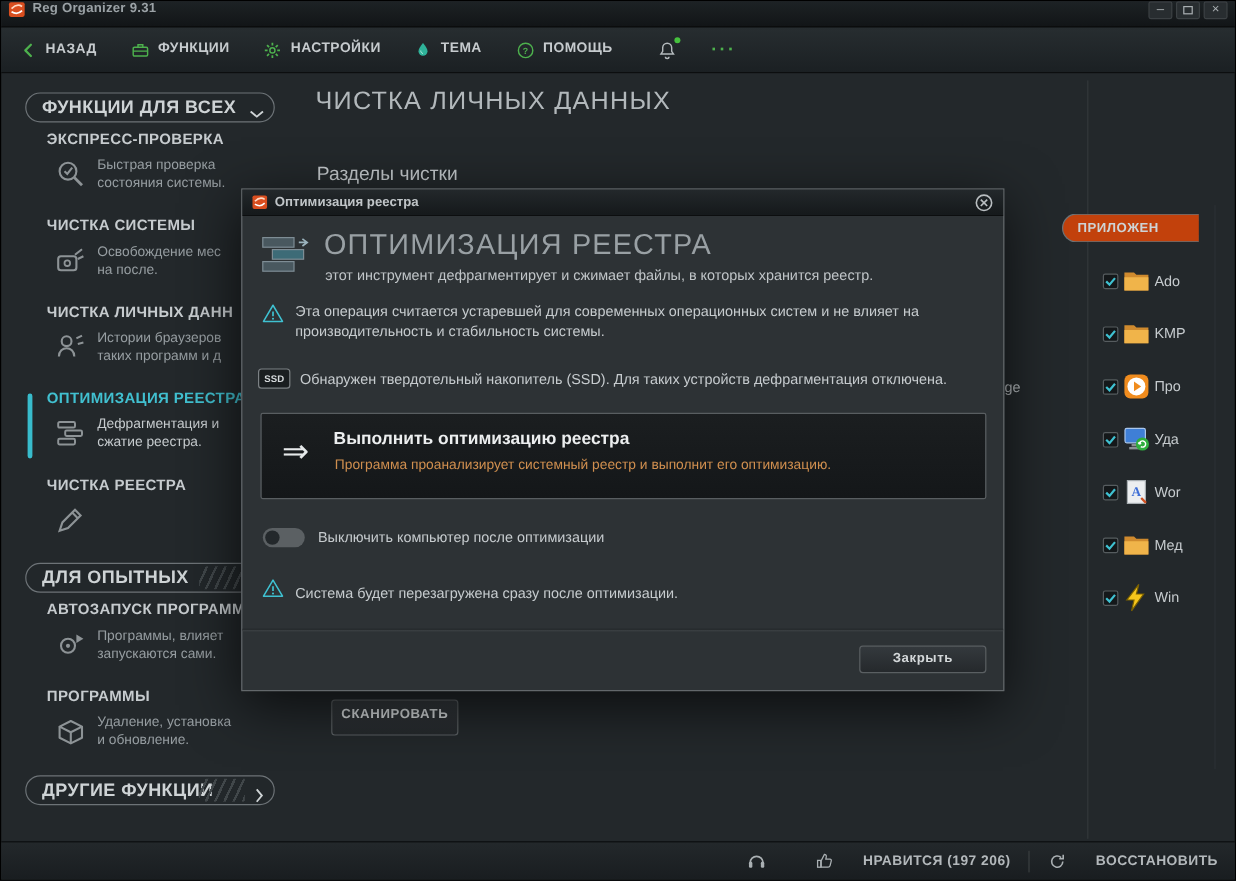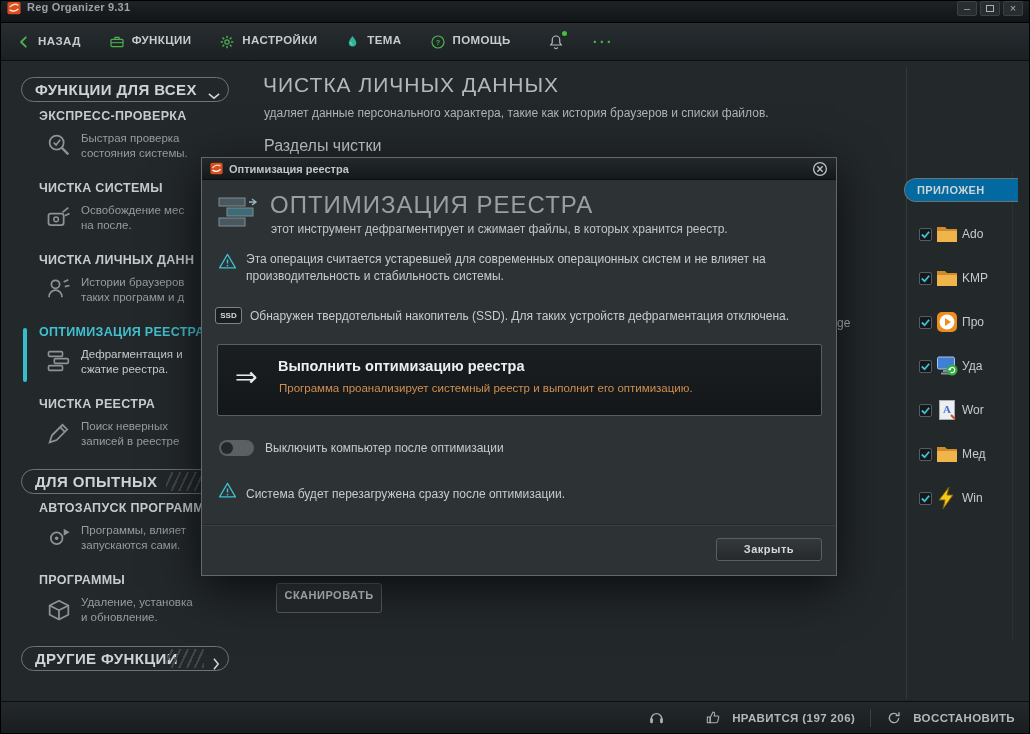--- a/index.html
+++ b/index.html
@@ -335,7 +335,6 @@
   </div>
 
   <div class="main-title">ЧИСТКА ЛИЧНЫХ ДАННЫХ</div>
-  <div class="main-sub">удаляет данные персонального характера, такие как история браузеров и списки файлов.</div>
   <div class="section-title">Разделы чистки</div>
   <div class="fragment">ge</div>
 

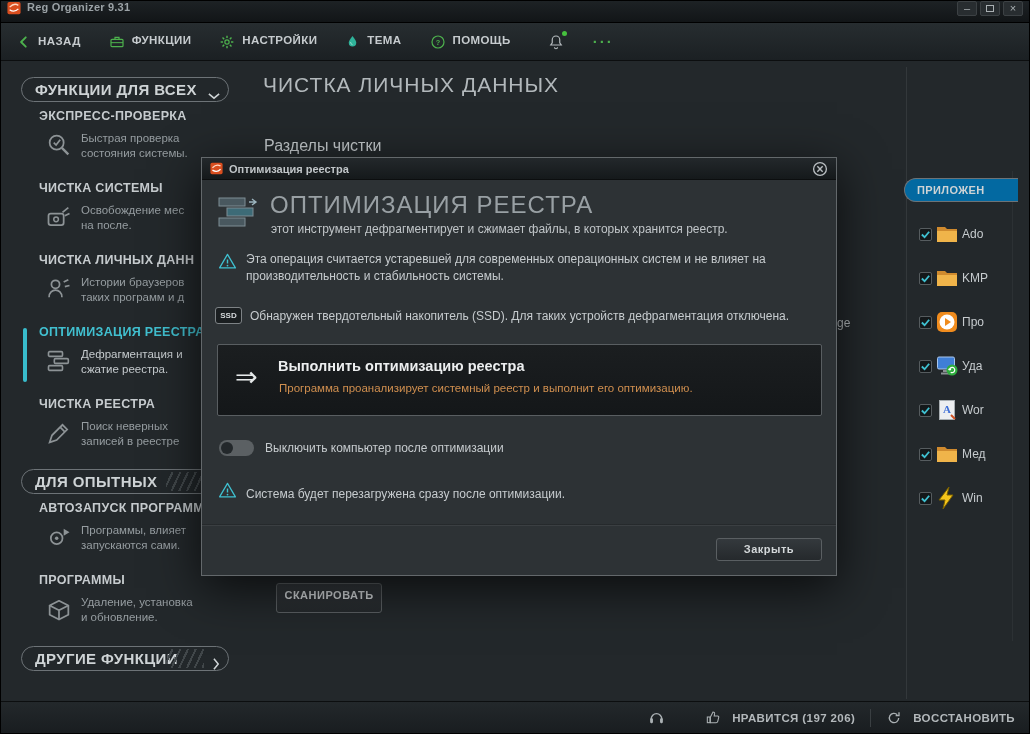--- a/index.html
+++ b/index.html
@@ -50,9 +50,9 @@
   .section-title { position:absolute; left:263px; top:136px; font-size:16px; color:#c3c8cb; white-space:nowrap; }
   .fragment { position:absolute; left:836px; top:315px; font-size:12px; color:#b4b9bc; }
   .vdiv { position:absolute; width:1px; background:#33383b; }
-  .apps-header { position:absolute; left:903px; top:177px; width:114px; height:24px; border:1px solid #6d7377;
+  .apps-header { position:absolute; left:884px; top:177px; width:114px; height:24px; border:1px solid #6d7377;
     border-right:none; border-radius:12px 0 0 12px; font-size:11px; font-weight:bold; letter-spacing:.4px;
-    color:#ced3d5; line-height:22px; padding-left:12px; background:#0369a1; white-space:nowrap; overflow:hidden; }
+    color:#ced3d5; line-height:22px; padding-left:12px; background:#c2410c; white-space:nowrap; overflow:hidden; }
   .app-row { position:absolute; left:918px; height:26px; display:flex; align-items:center; gap:3px; }
   .app-check { width:13px; height:13px; background:#14181a; border:1px solid #565c5f; border-radius:2px;
     display:flex; align-items:center; justify-content:center; flex:none; }

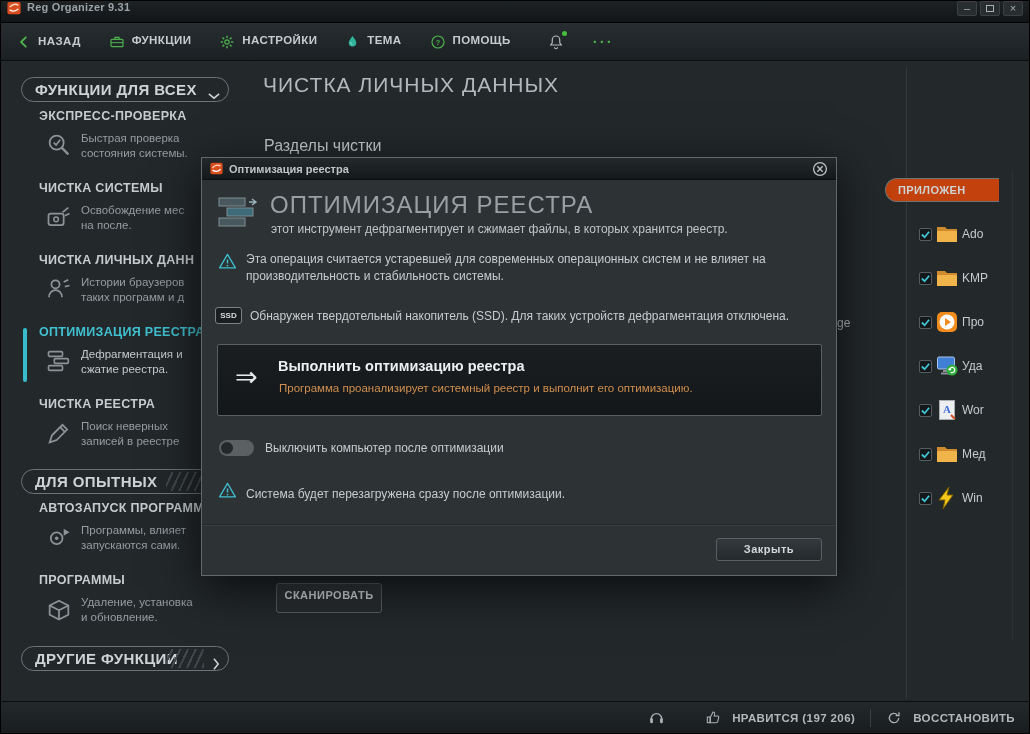--- a/index.html
+++ b/index.html
@@ -280,10 +280,6 @@
             <path d="M13 7l4 4" stroke="#8d9396" stroke-width="1.5"></path>
           </svg>
         </span>
-      <div class="si-desc">
-        <div>Поиск неверных</div>
-        <div>записей в реестре</div>
-      </div>
     </div>
   </div>
 

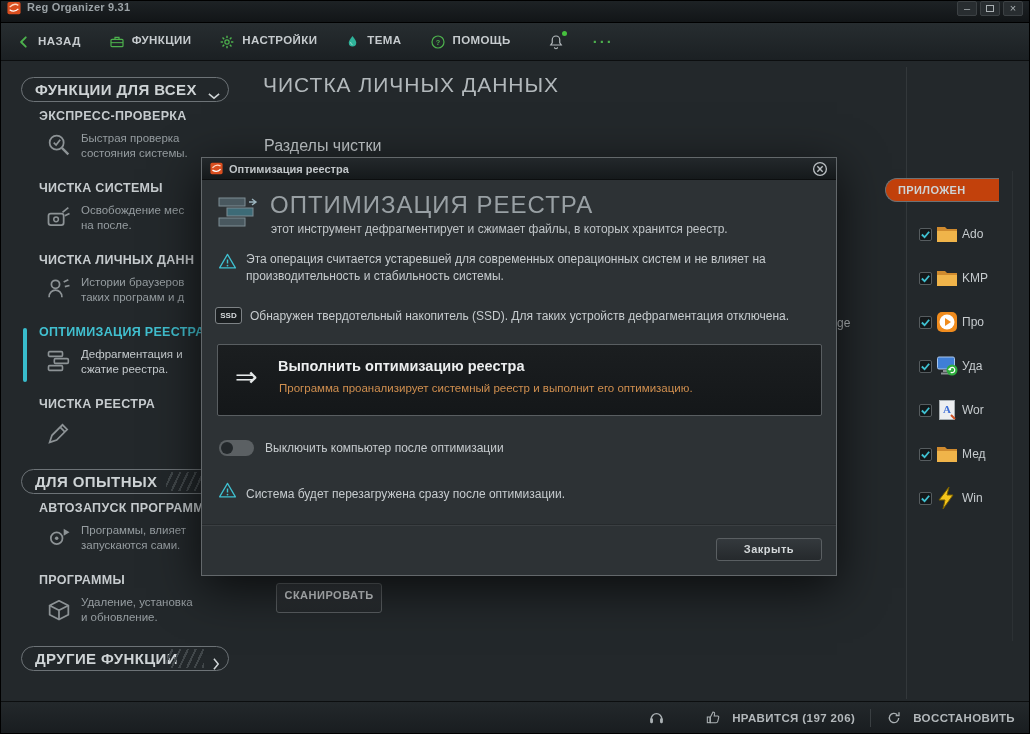--- a/index.html
+++ b/index.html
@@ -66,7 +66,7 @@
     background:linear-gradient(#23282b,#191d20); border-top:1px solid #0c0e0f;
     display:flex; align-items:center; justify-content:flex-end; gap:15px; padding-right:14px;
     font-size:11.5px; font-weight:bold; letter-spacing:.4px; color:#b3b8bb; }
-  .sb-group { display:flex; align-items:center; gap:11px; }
+  .sb-group { display:flex; align-items:center; gap:24px; }
   .sb-div { width:1px; height:18px; background:#3a3f42; }
   .sb-gap { width:10px; }
   

